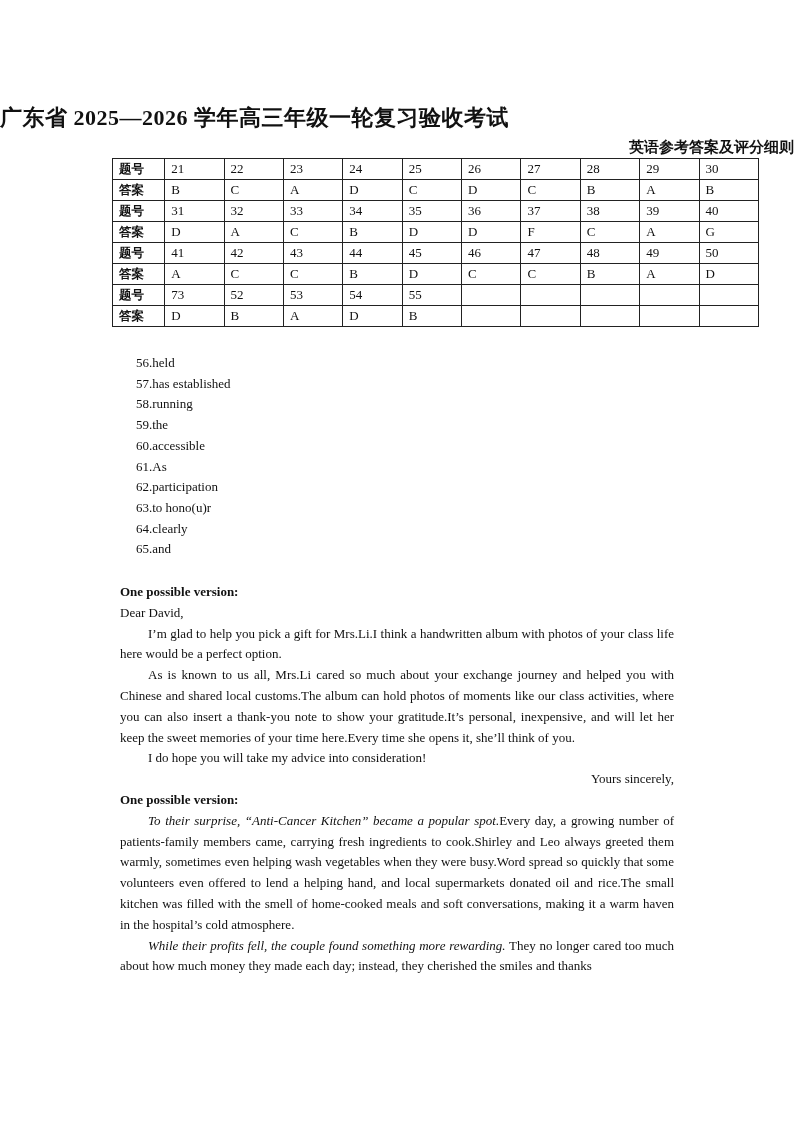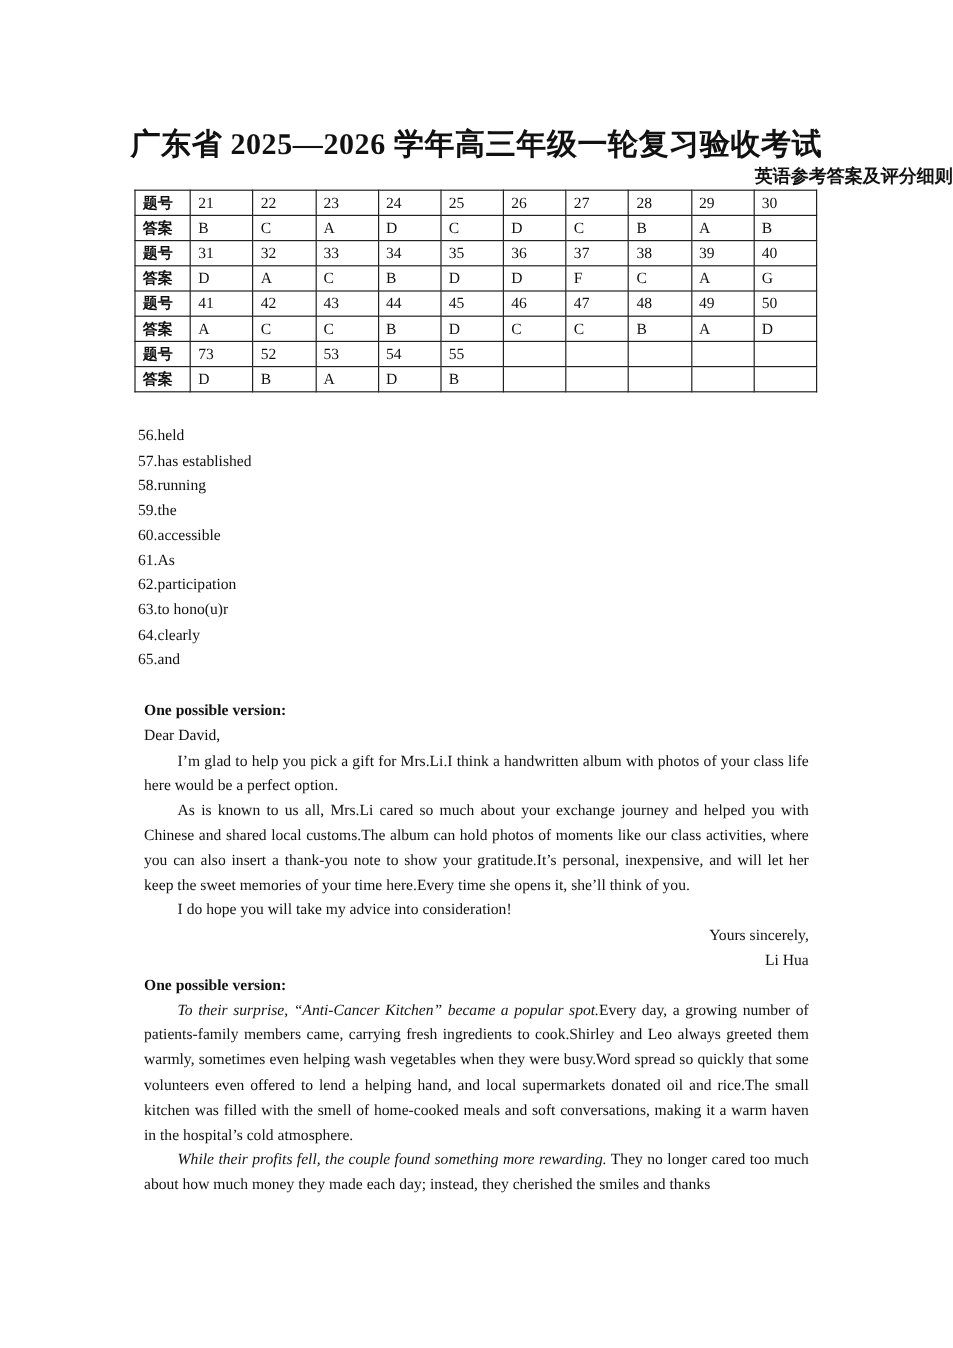--- a/index.html
+++ b/index.html
@@ -5,8 +5,8 @@
   html, body { margin: 0; padding: 0; background: #ffffff; }
   body { width: 794px; height: 1123px; position: relative; overflow: hidden;
          font-family: "Liberation Serif", "DejaVu Serif", serif; color: #111; }
-  .title { position: absolute; top: 103px; left: 0; width: 794px; text-align: center;
-           font-size: 25px; font-weight: bold; letter-spacing: 0.5px; }
+  .title { position: absolute; top: 103px; left: 0; width: 794px; text-align: left;
+           font-size: 22px; font-weight: bold; letter-spacing: 0.5px; }
   .subtitle { position: absolute; top: 138px; left: 0; width: 794px; text-align: right;
               font-size: 15px; font-weight: bold; }
   table.answers { position: absolute; top: 158px; left: 112px; width: 569px;

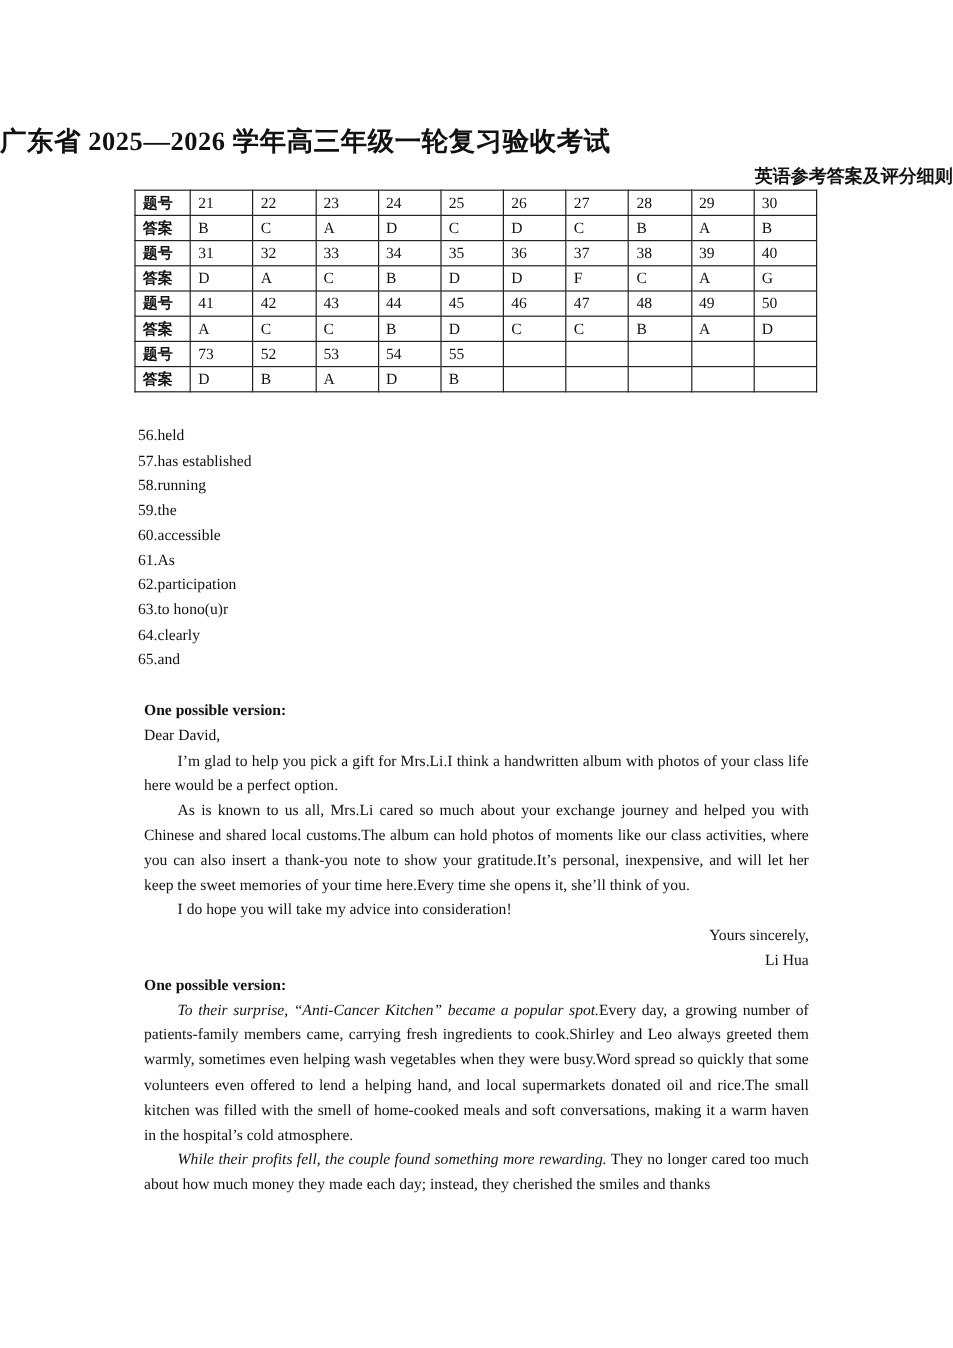--- a/index.html
+++ b/index.html
@@ -9,7 +9,7 @@
            font-size: 22px; font-weight: bold; letter-spacing: 0.5px; }
   .subtitle { position: absolute; top: 138px; left: 0; width: 794px; text-align: right;
               font-size: 15px; font-weight: bold; }
-  table.answers { position: absolute; top: 158px; left: 112px; width: 569px;
+  table.answers { position: absolute; top: 158px; left: 112px; width: 647px;
                   border-collapse: collapse; font-size: 13px; padding-left: 20px; }
   table.answers td { border: 1px solid #222; height: 20px; padding: 0 0 0 6px;
                      vertical-align: middle; width: 51px; }

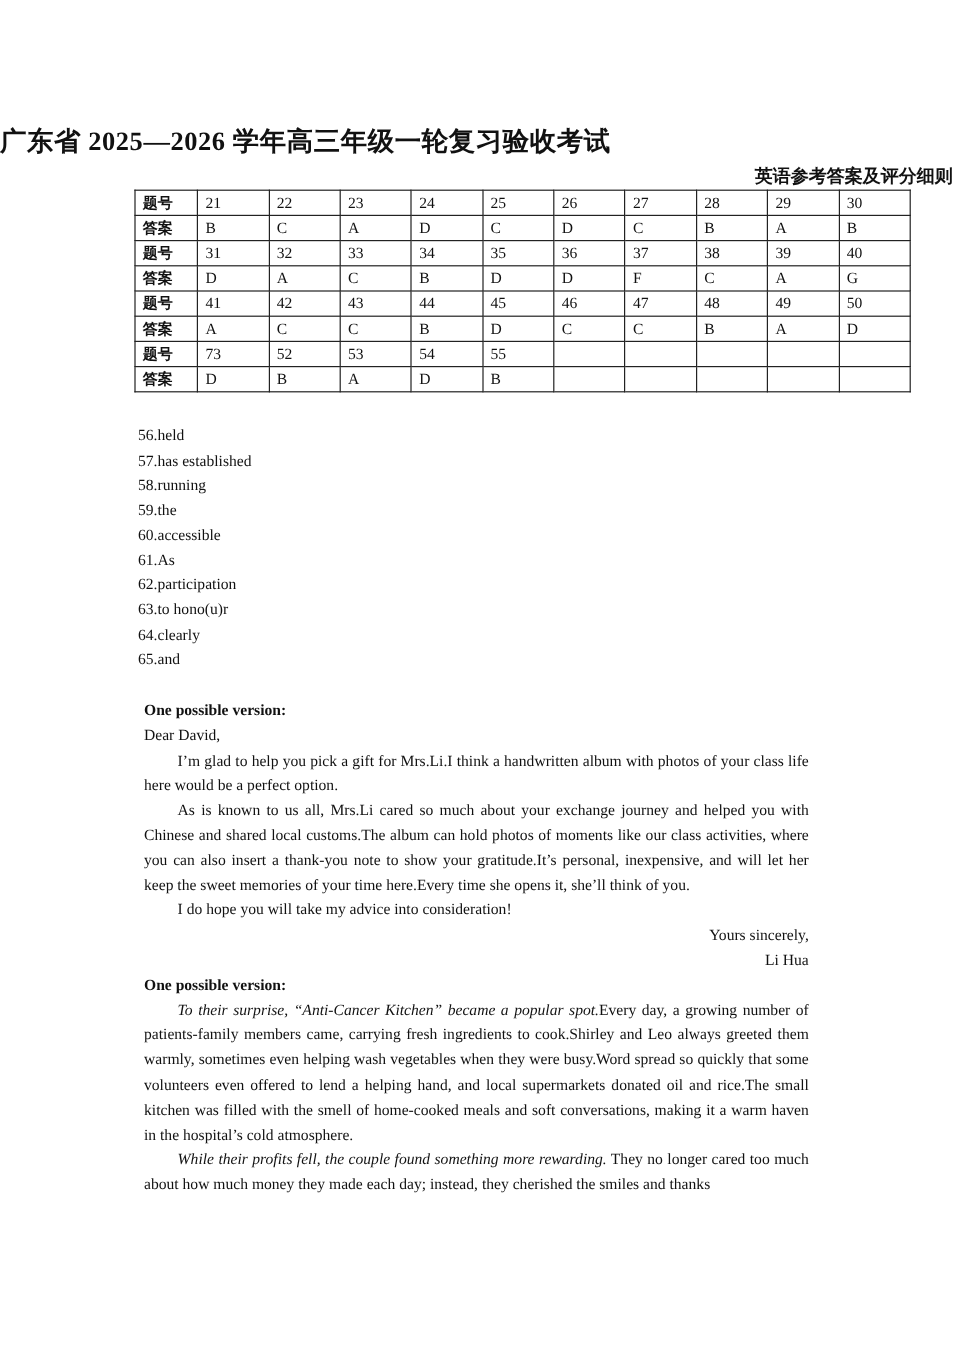--- a/index.html
+++ b/index.html
@@ -14,7 +14,7 @@
   table.answers td { border: 1px solid #222; height: 20px; padding: 0 0 0 6px;
                      vertical-align: middle; width: 51px; }
   table.answers td.rowhead { width: 44px; font-weight: bold; font-family: "DejaVu Sans", sans-serif; font-size: 12.5px; }
-  .fill { position: absolute; left: 115px; top: 353px; font-size: 13px; line-height: 20.7px; }
+  .fill { position: absolute; left: 136px; top: 353px; font-size: 13px; line-height: 20.7px; }
   .fill div { white-space: nowrap; }
   .essay { position: absolute; left: 120px; top: 582px; width: 554px; font-size: 13px; line-height: 20.8px; }
   .essay p { margin: 0; text-align: justify; }

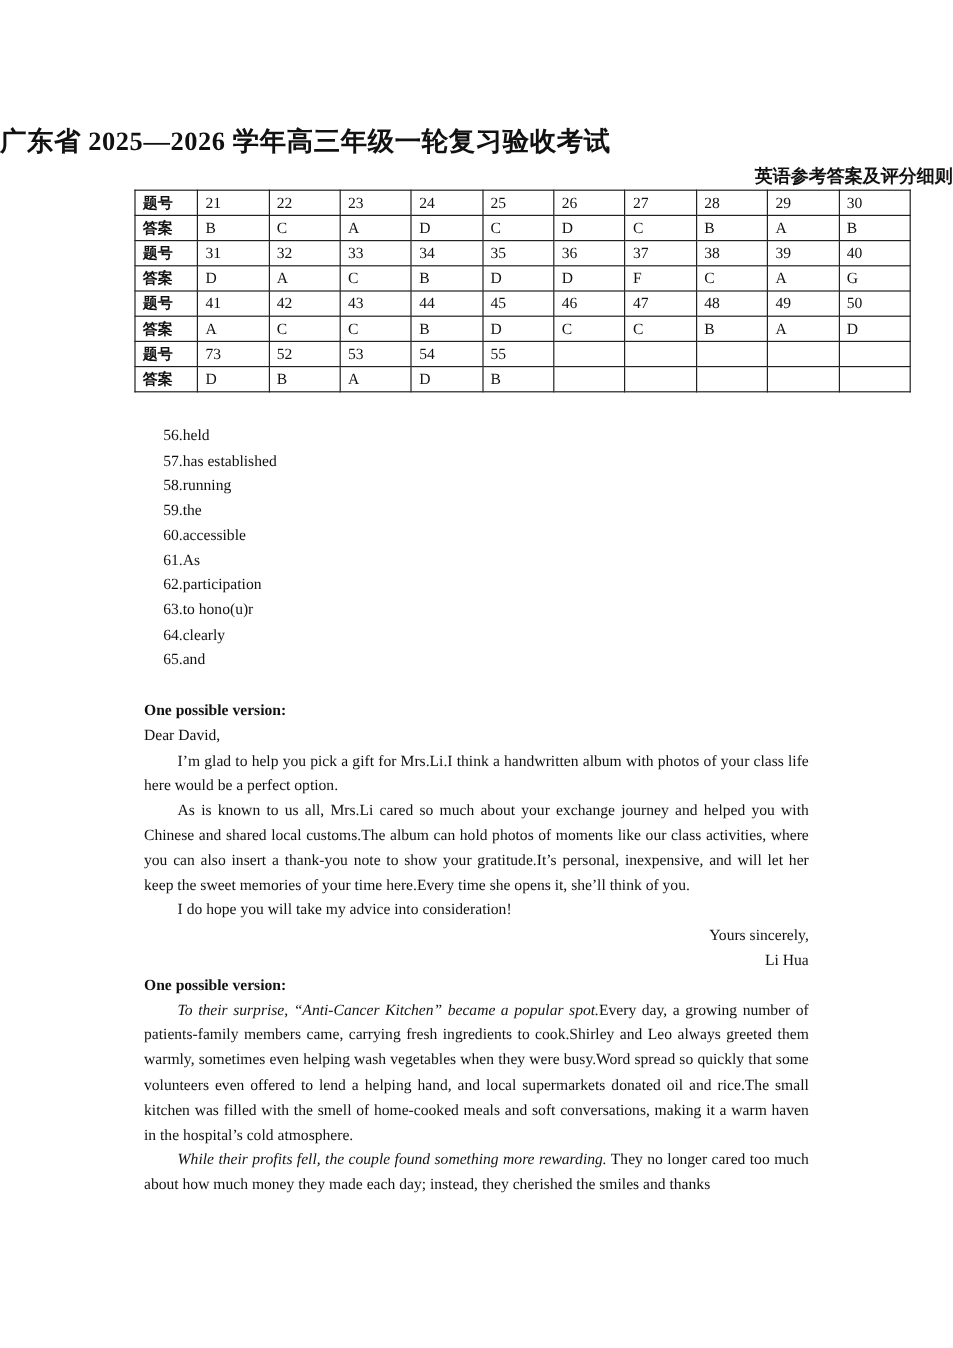--- a/index.html
+++ b/index.html
@@ -158,7 +158,6 @@
   <p class="indent">As is known to us all, Mrs.Li cared so much about your exchange journey and helped you with Chinese and shared local customs.The album can hold photos of moments like our class activities, where you can also insert a thank-you note to show your gratitude.It’s personal, inexpensive, and will let her keep the sweet memories of your time here.Every time she opens it, she’ll think of you.</p>
   <p class="indent">I do hope you will take my advice into consideration!</p>
   <p class="right">Yours sincerely,</p>
-  <p class="right">Li Hua</p>
   <p class="heading">One possible version:</p>
   <p class="indent"><em>To their surprise, “Anti-Cancer Kitchen” became a popular spot.</em><span>Every day, a growing number of patients-family members came, carrying fresh ingredients to cook.Shirley and Leo always greeted them warmly, sometimes even helping wash vegetables when they were busy.Word spread so quickly that some volunteers even offered to lend a helping hand, and local supermarkets donated oil and rice.The small kitchen was filled with the smell of home-cooked meals and soft conversations, making it a warm haven in the hospital’s cold atmosphere.</span></p>
   <p class="indent"><em>While their profits fell, the couple found something more rewarding.</em><span> They no longer cared too much about how much money they made each day; instead, they cherished the smiles and thanks</span></p>

